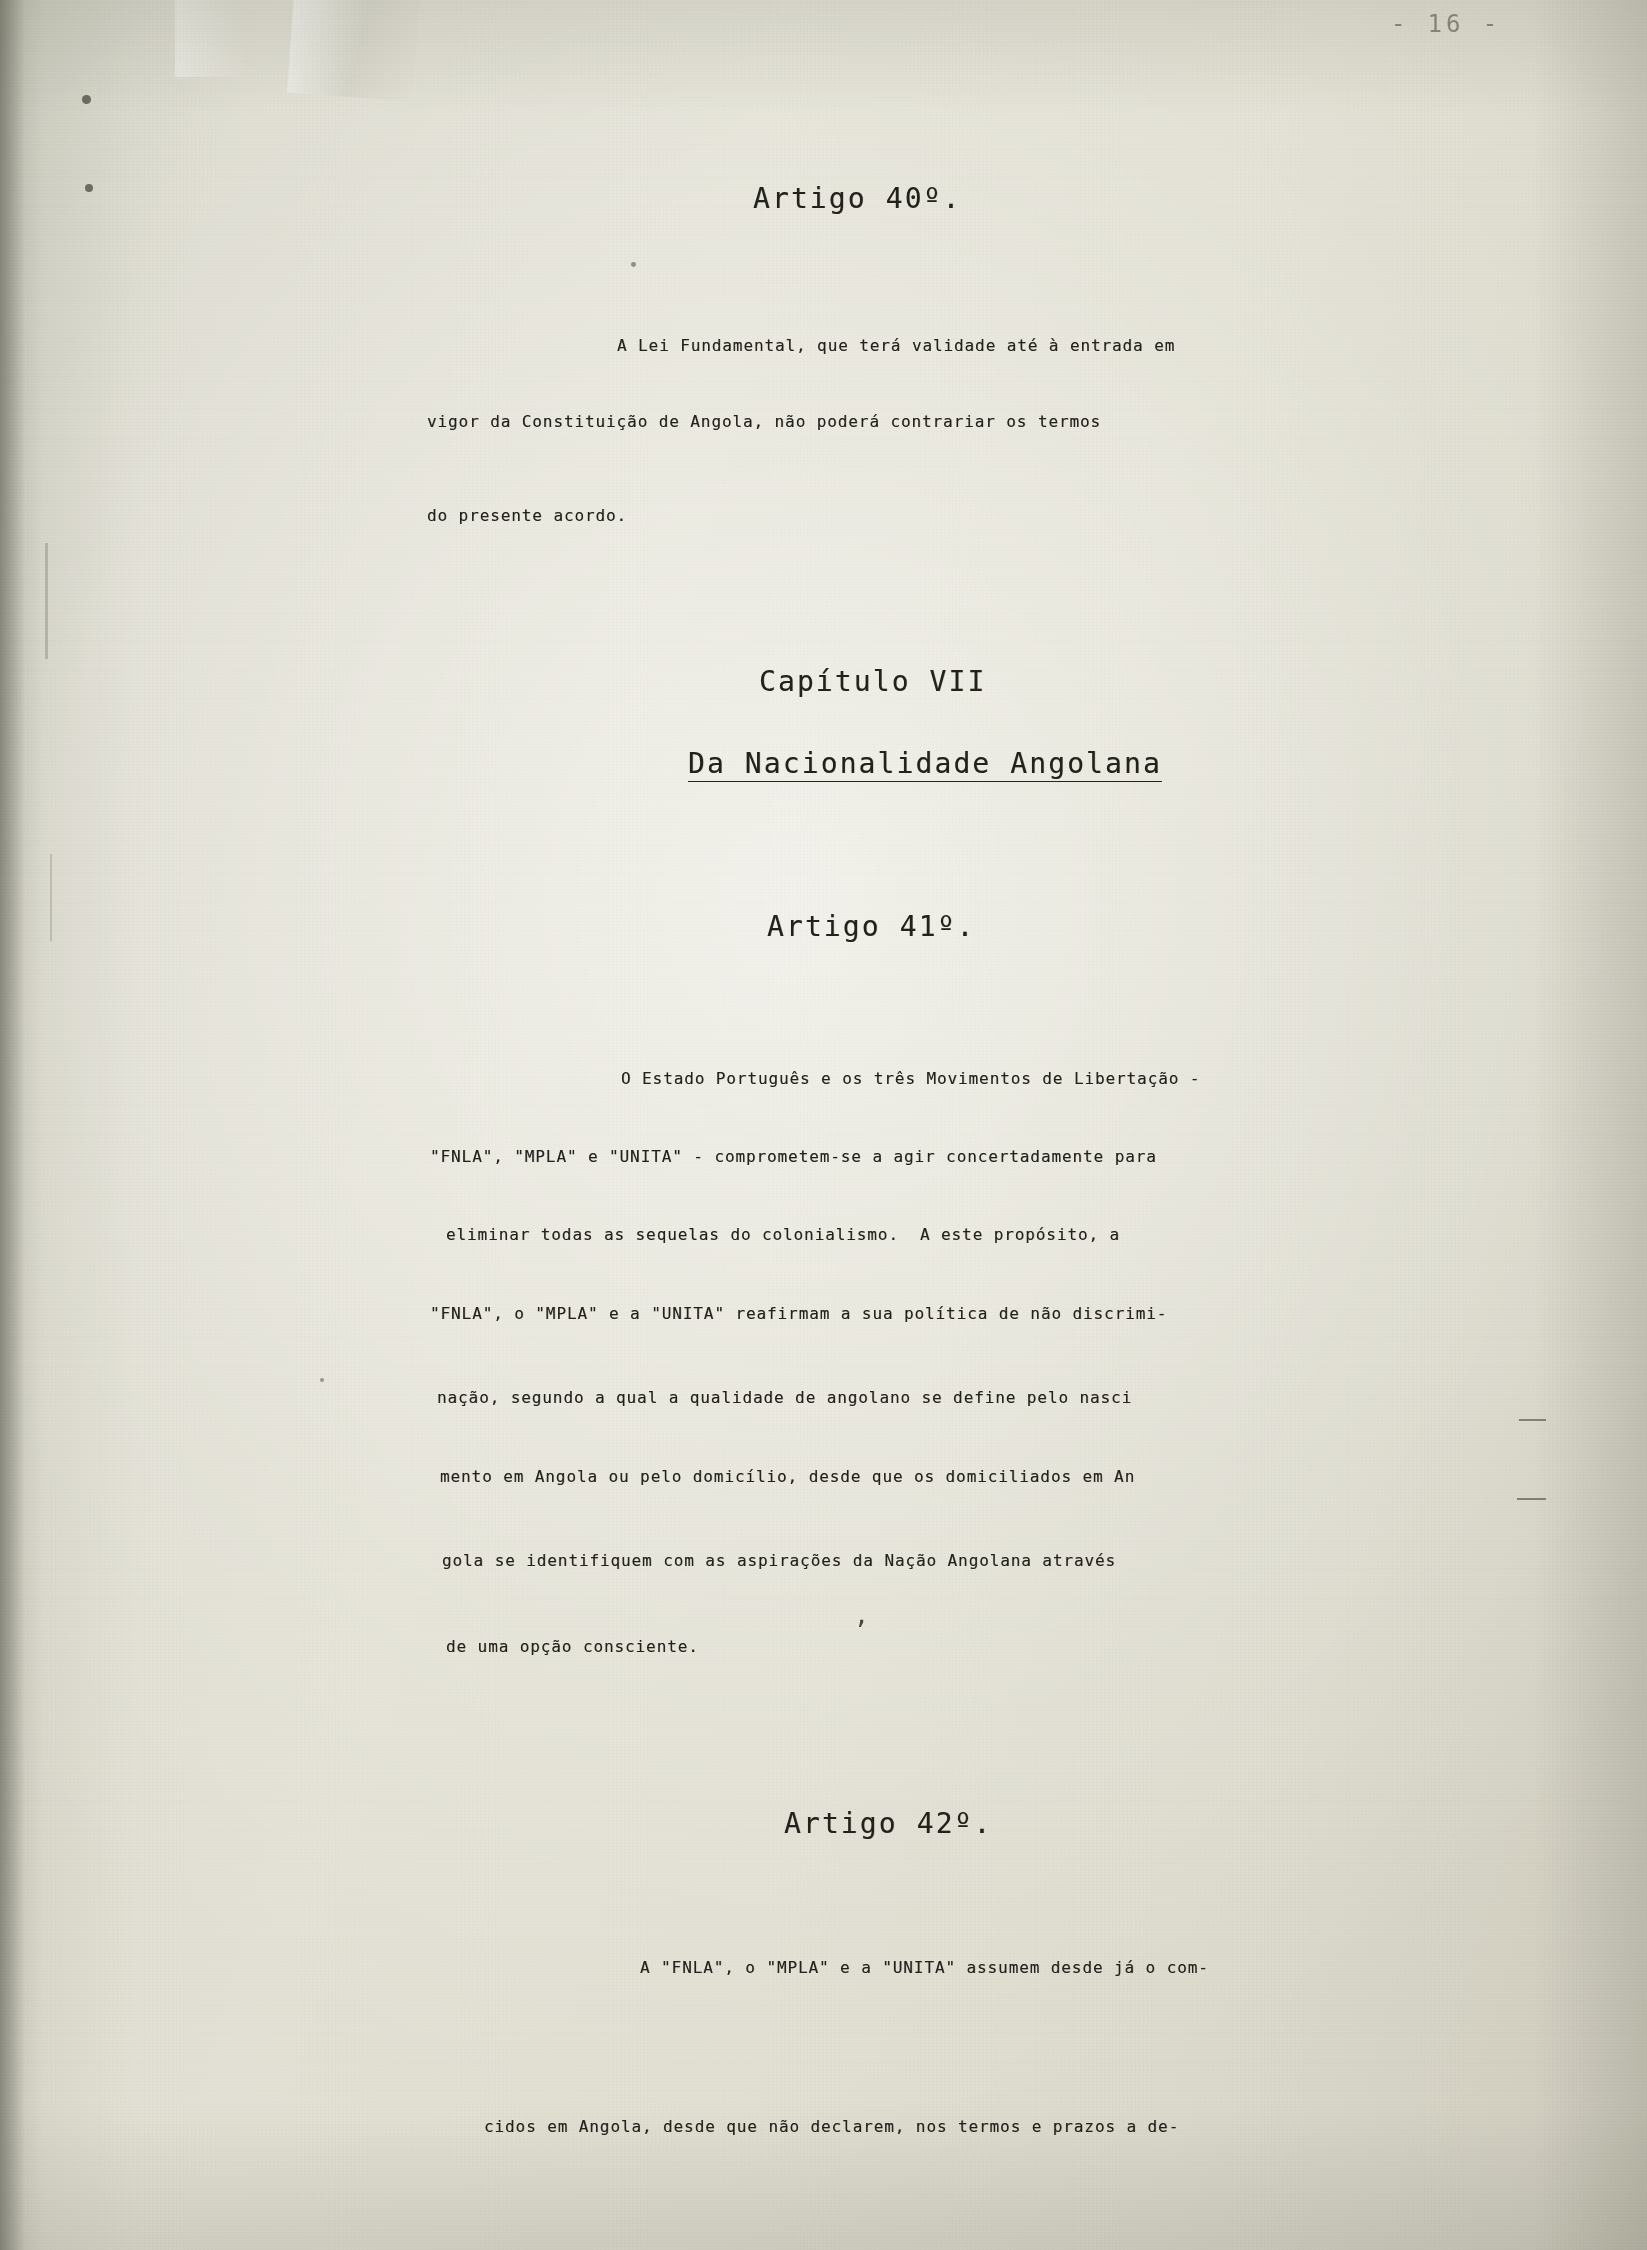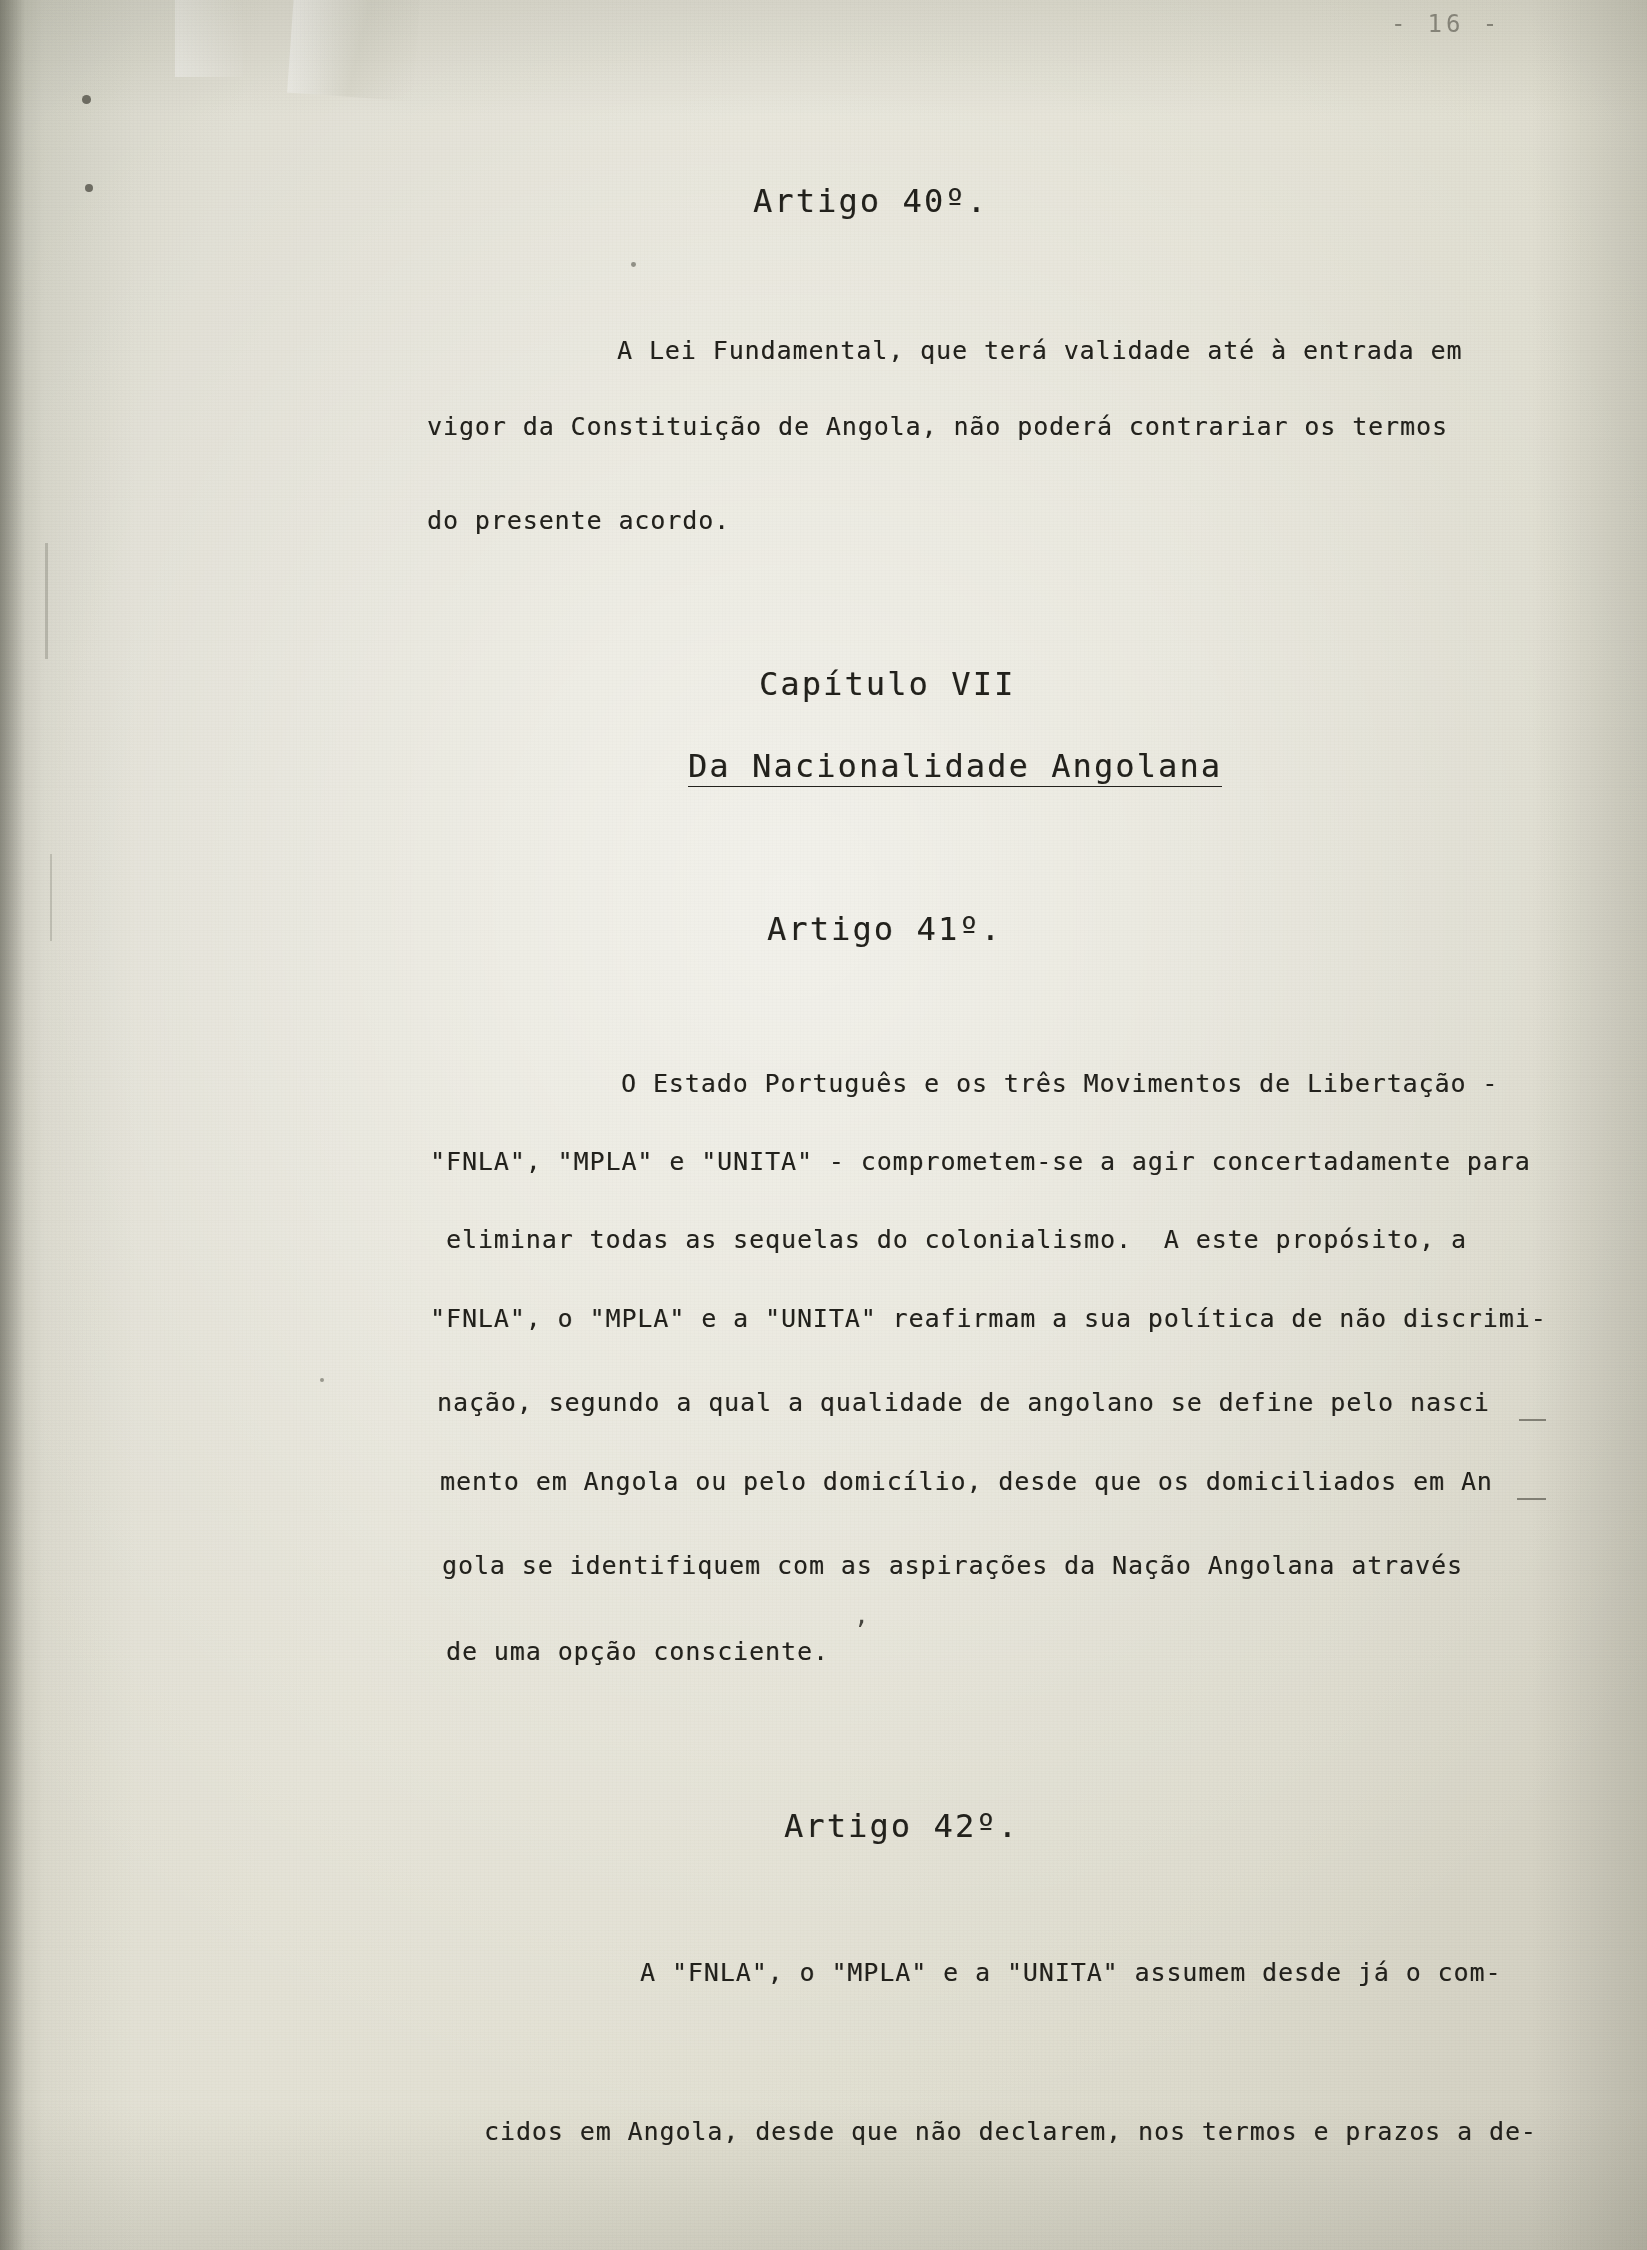--- a/index.html
+++ b/index.html
@@ -95,7 +95,7 @@
     white-space: pre;
   }
   .heading {
-    font-size: 32px;
+    font-size: 28px;
     letter-spacing: 2.1px;
   }
   .body-line {

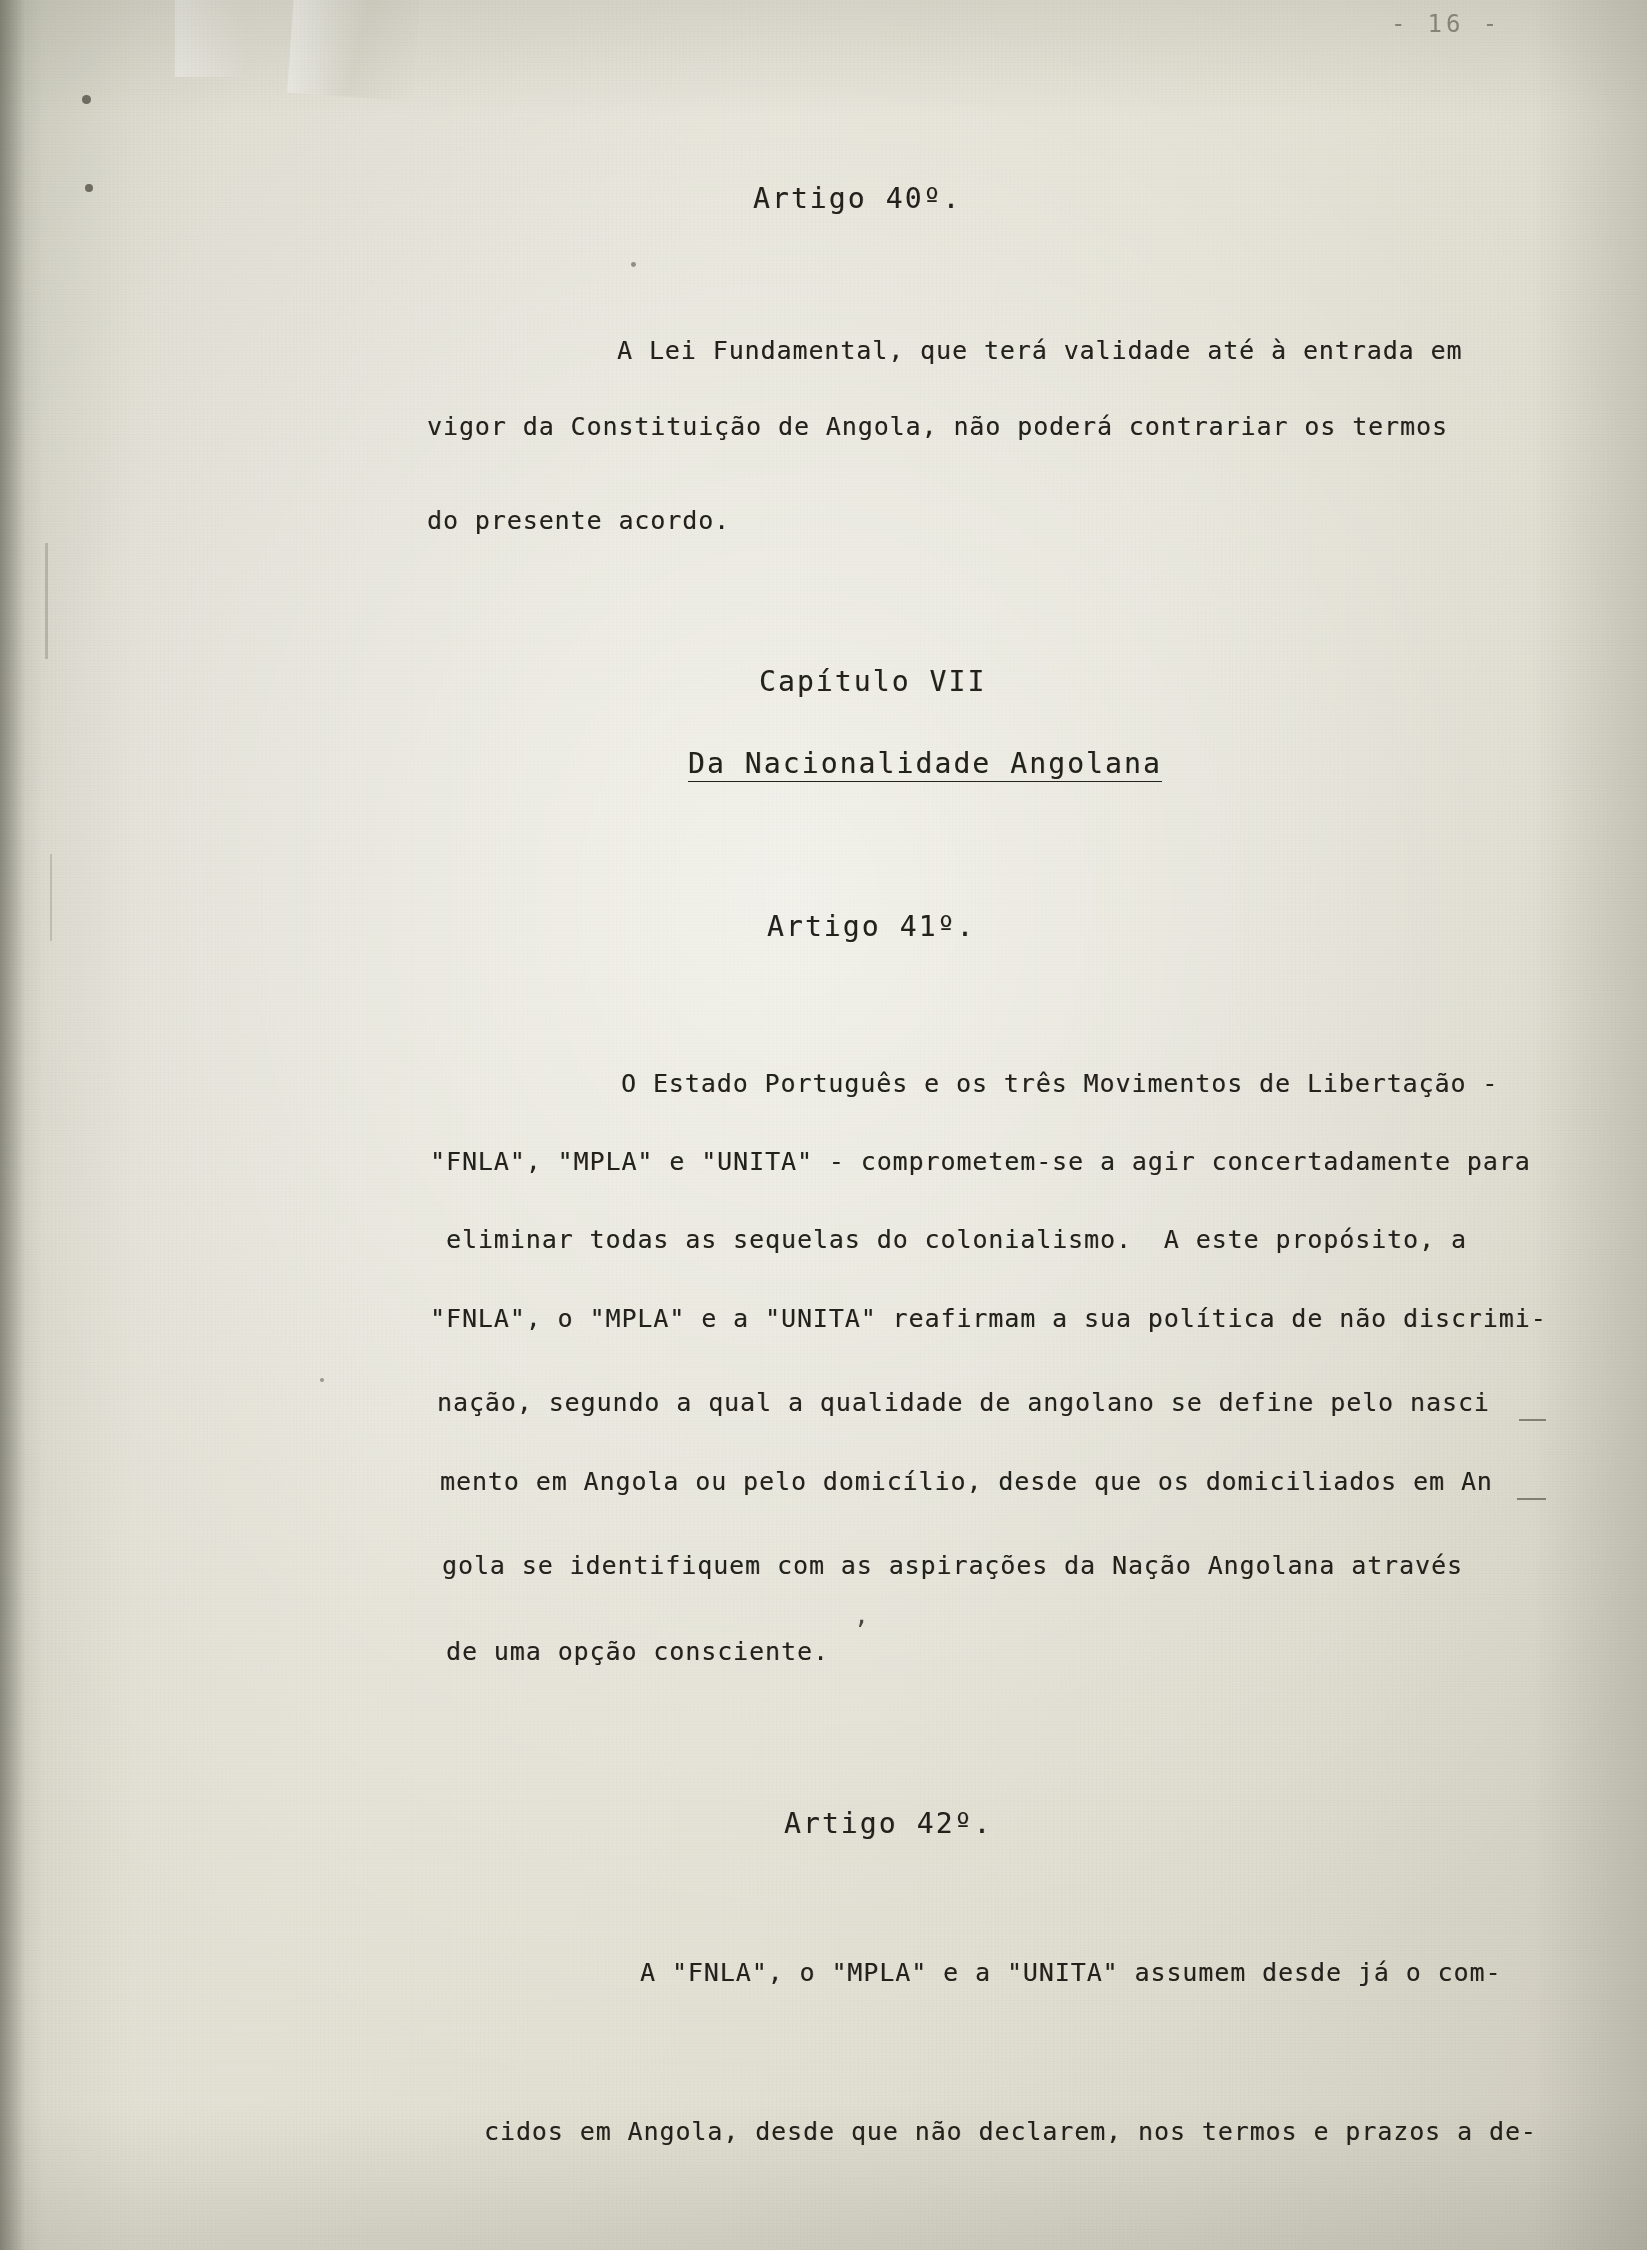--- a/index.html
+++ b/index.html
@@ -99,7 +99,7 @@
     letter-spacing: 2.1px;
   }
   .body-line {
-    font-size: 25px;
+    font-size: 16px;
     letter-spacing: 0.9px;
   }
   .underline-txt {

